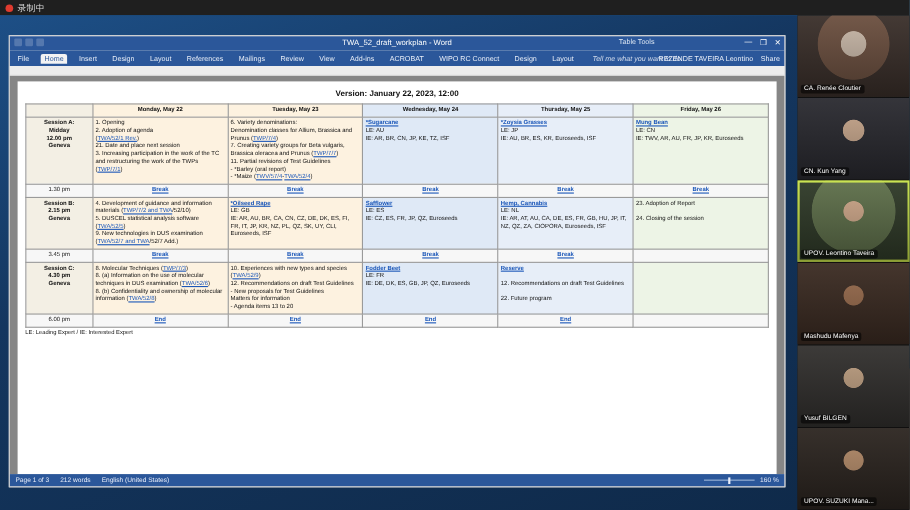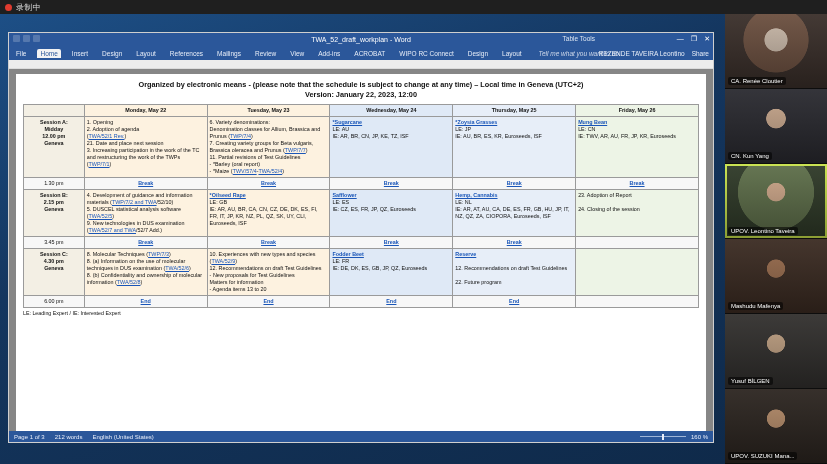--- a/index.html
+++ b/index.html
@@ -185,7 +185,6 @@
         <div class="w-page">
 
           <div class="doc-head">
-            <div>Organized by electronic means - (please note that the schedule is subject to change at any time) – Local time in Geneva (UTC+2)</div>
             <div class="l2">Version: January 22, 2023, 12:00</div>
           </div>
 

